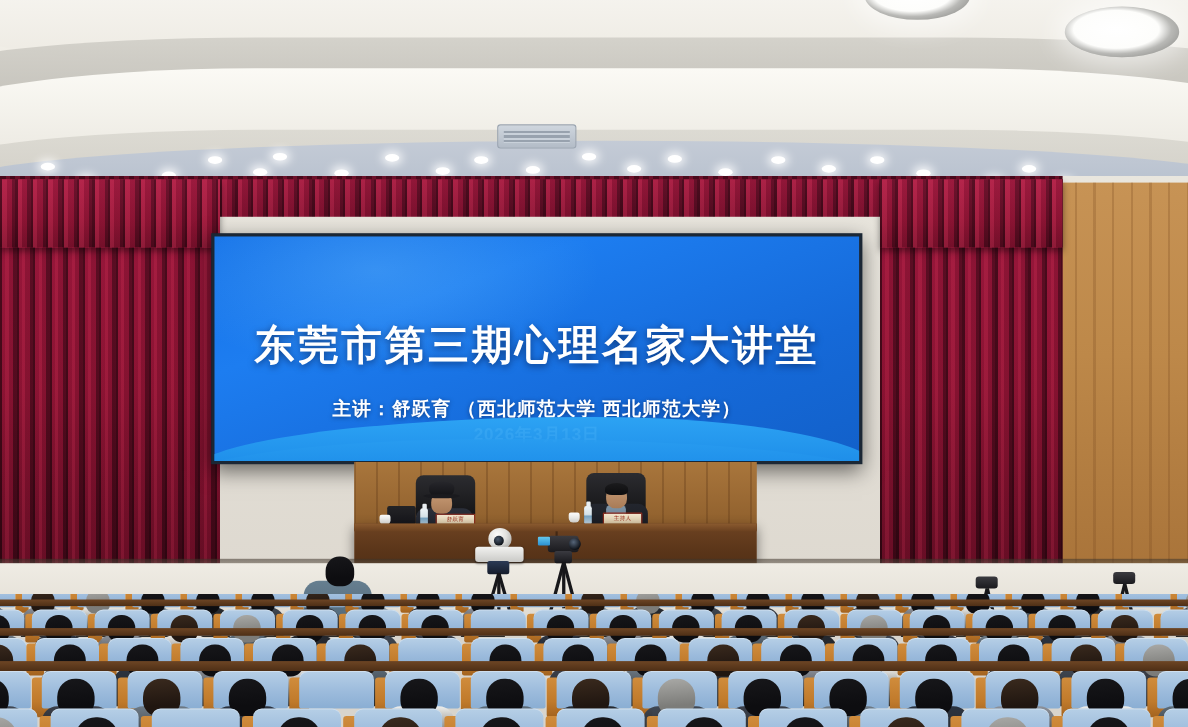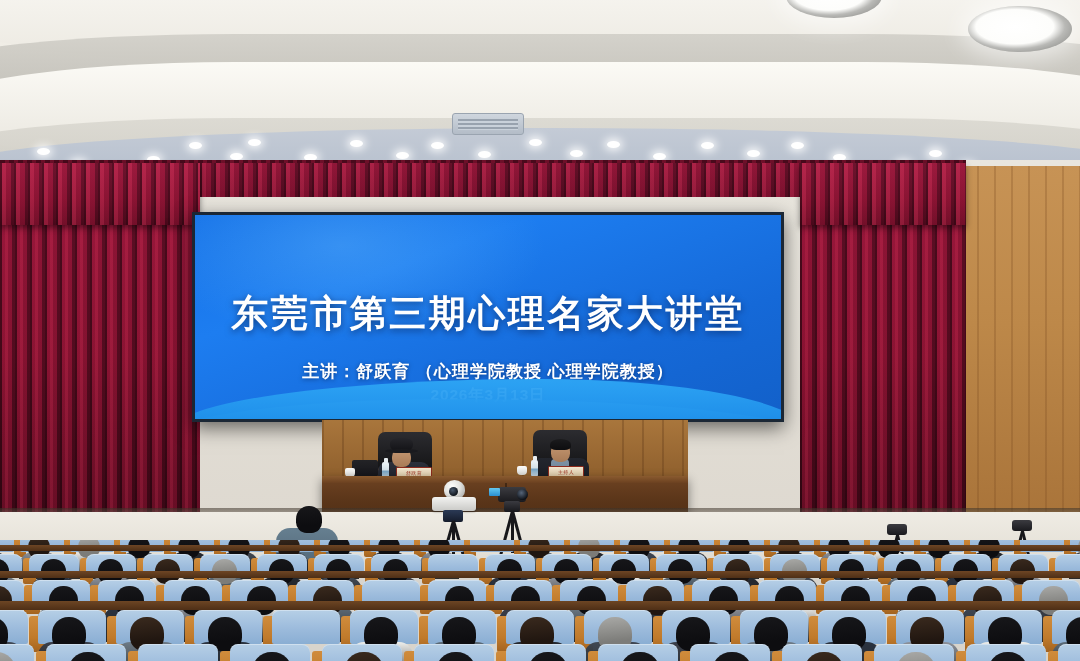--- a/index.html
+++ b/index.html
@@ -366,7 +366,7 @@
 
 
       <div class="screen-title">东莞市第三期心理名家大讲堂</div>
-      <div class="screen-speaker">主讲：舒跃育 （心理学院教授 心理学院教授）</div>
+      <div class="screen-speaker">主讲：舒跃育 （西北师范大学 西北师范大学）</div>
       <div class="screen-date">2026年3月13日</div>
 
       <div class="screen-wave2"></div>

